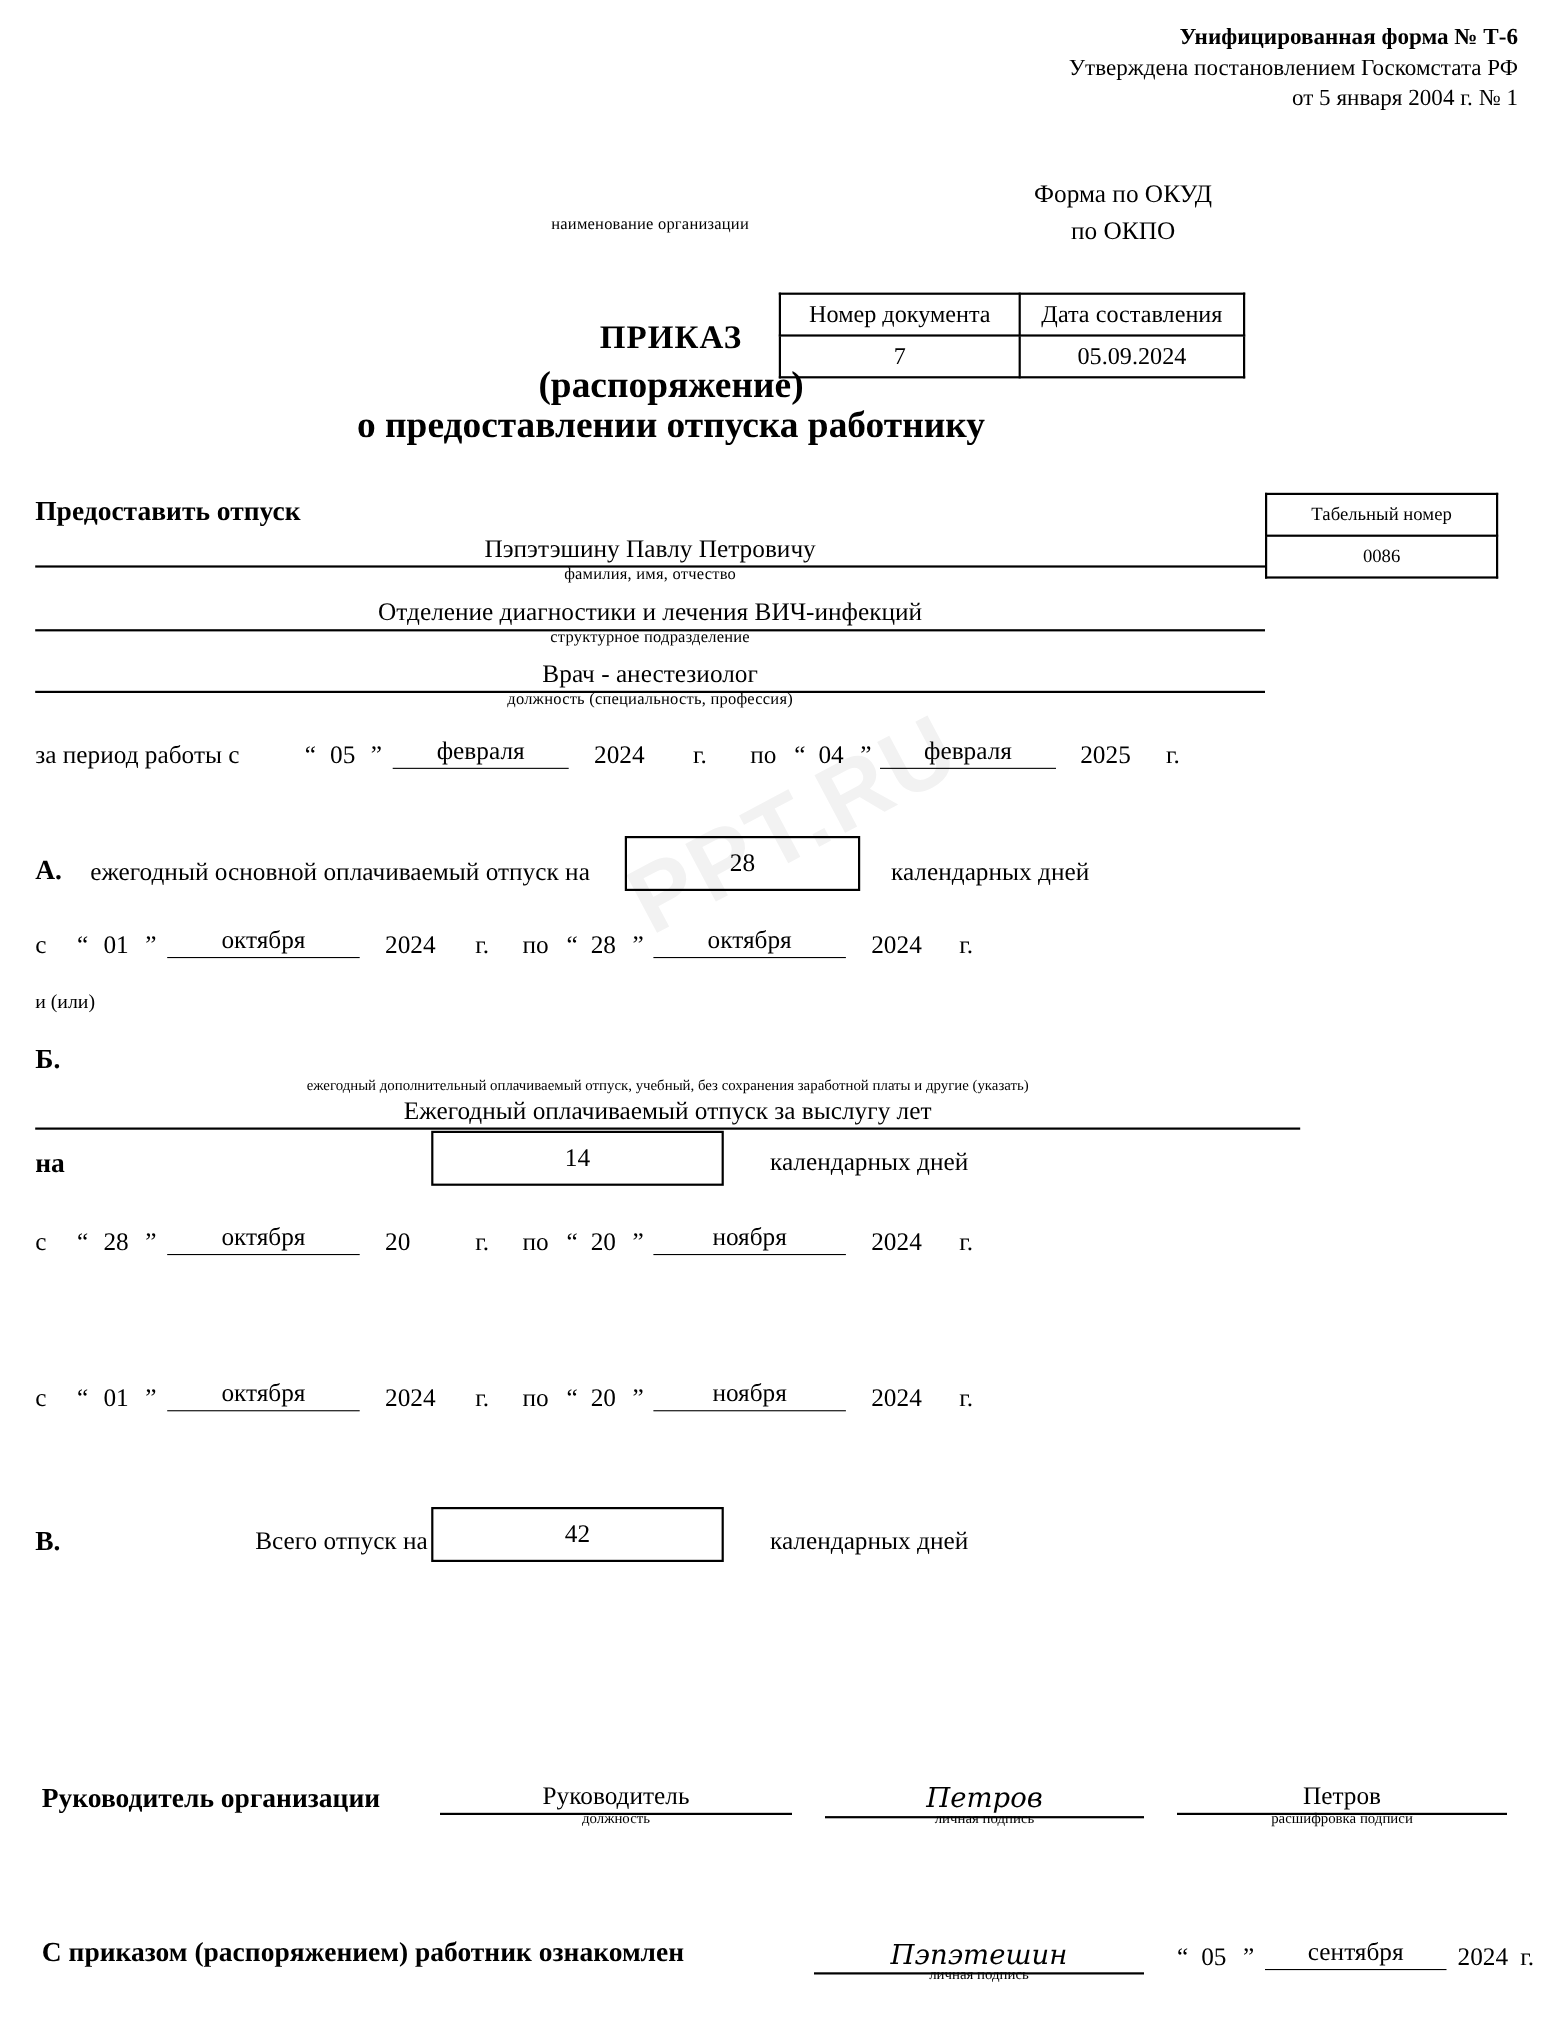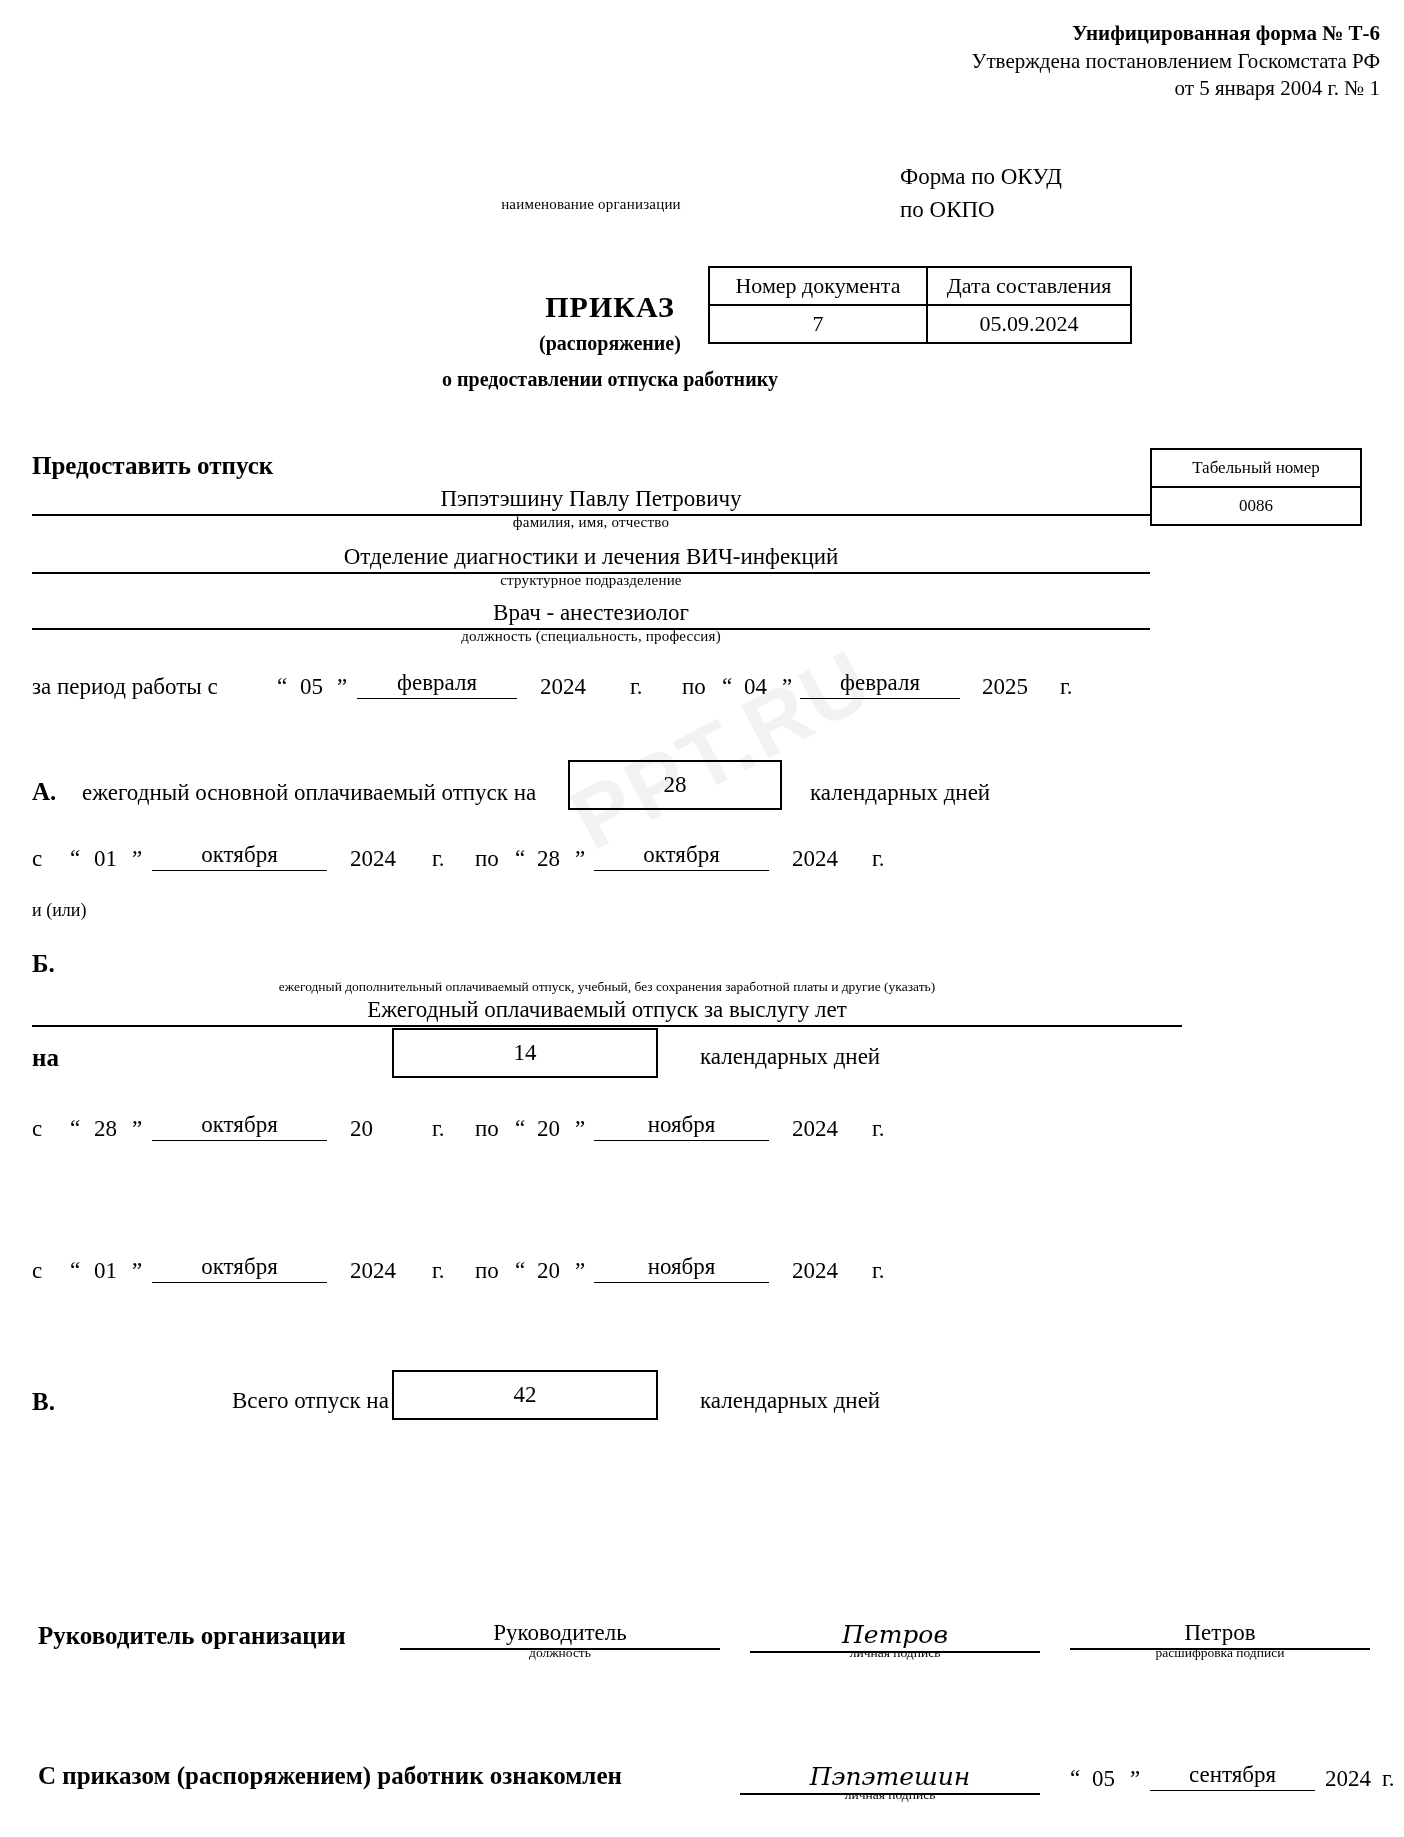--- a/index.html
+++ b/index.html
@@ -69,7 +69,7 @@
     padding: 0;
   }
 
-  .label-okud { font-size: 23px; text-align: left; }
+  .label-okud { font-size: 23px; text-align: center; }
 
   
   .doctable {

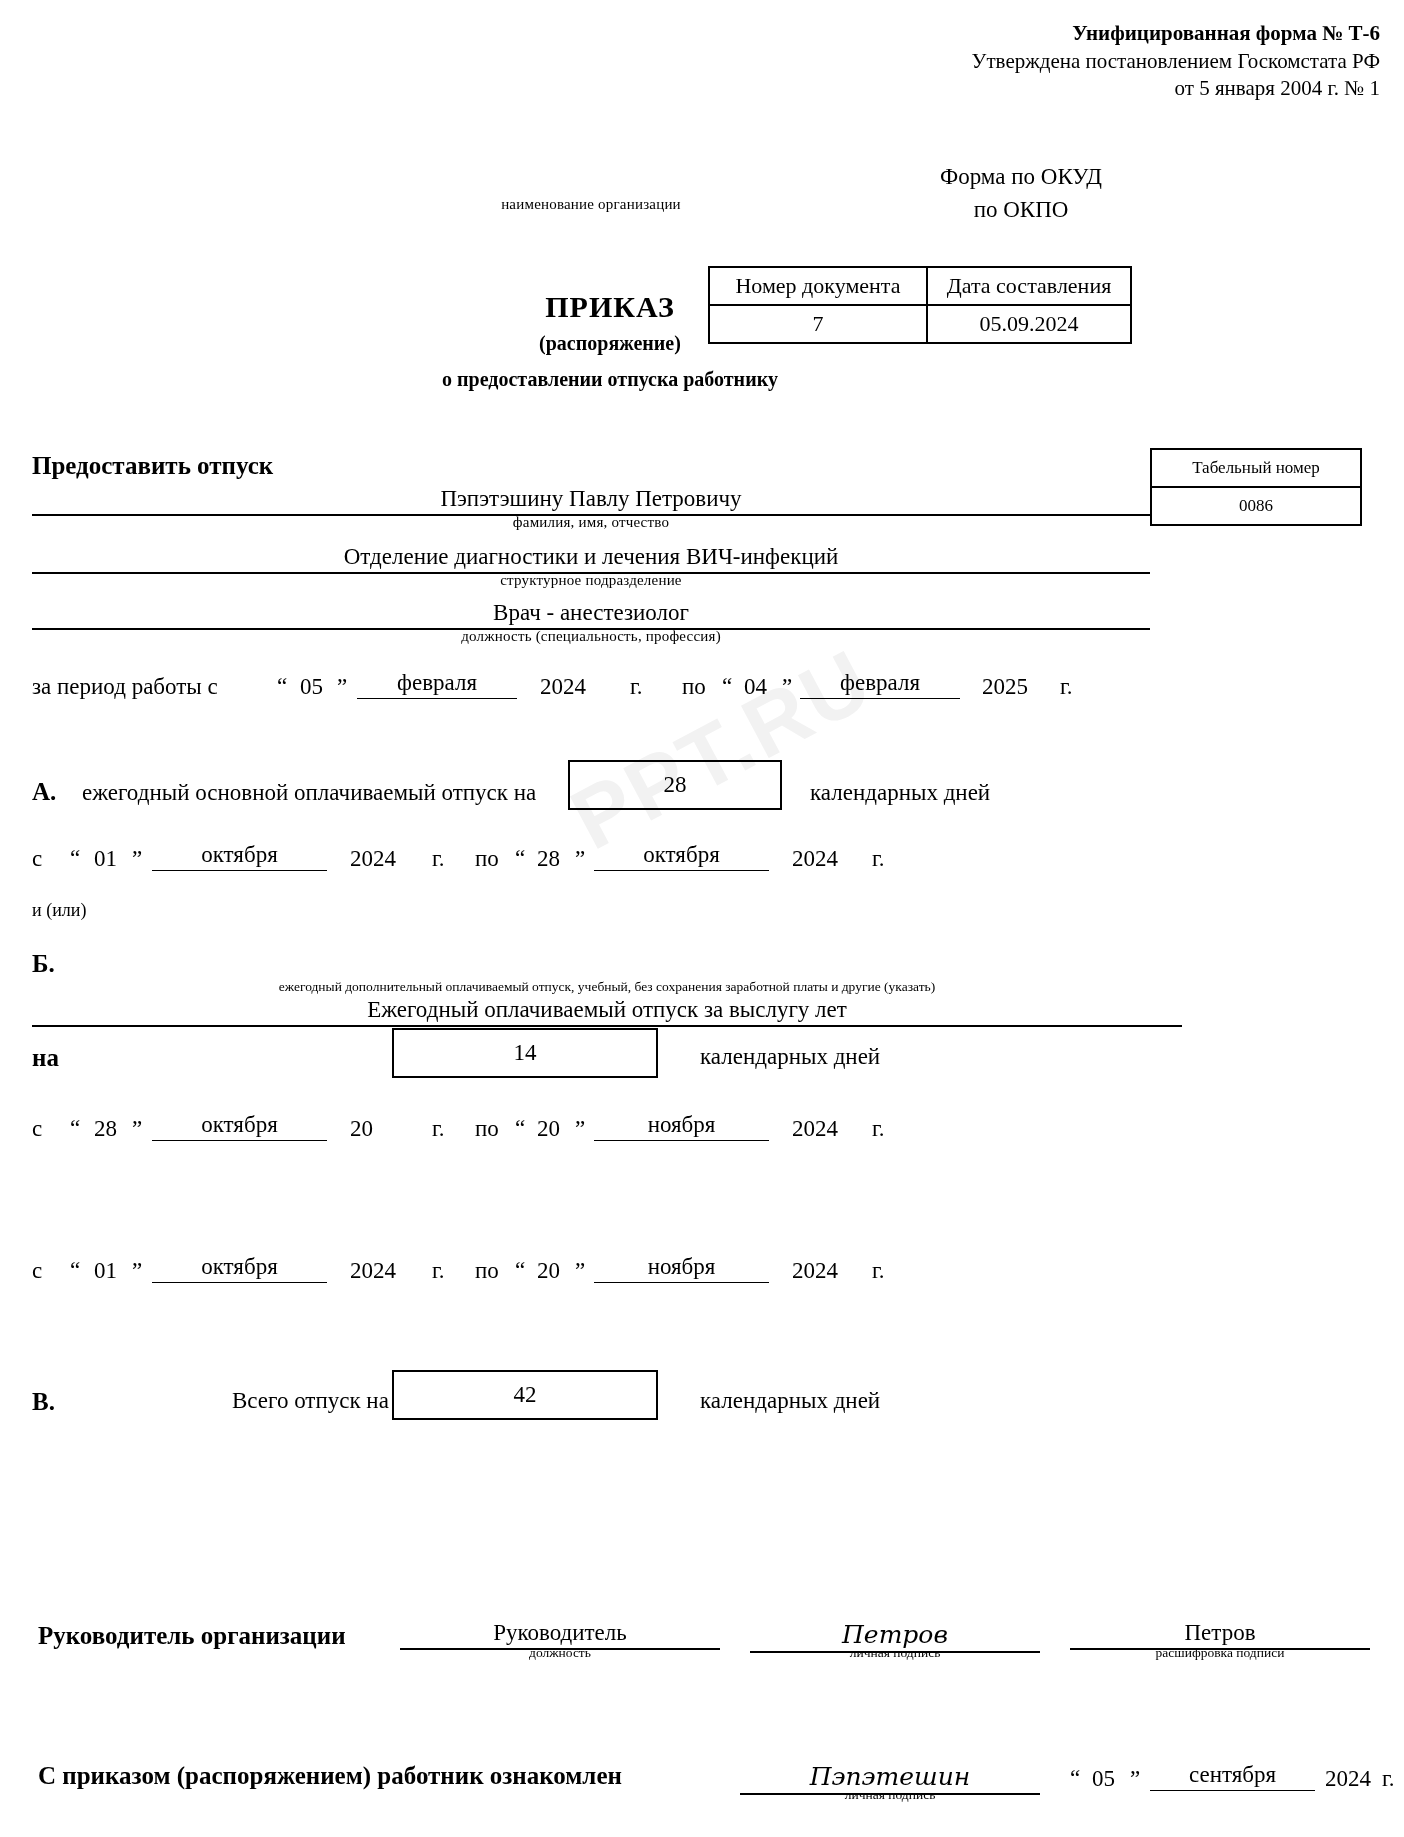--- a/index.html
+++ b/index.html
@@ -94,7 +94,7 @@
     letter-spacing: 1px;
   }
   .title-sub {
-    font-size: 20px;
+    font-size: 34px;
     font-weight: bold;
     text-align: center;
   }

